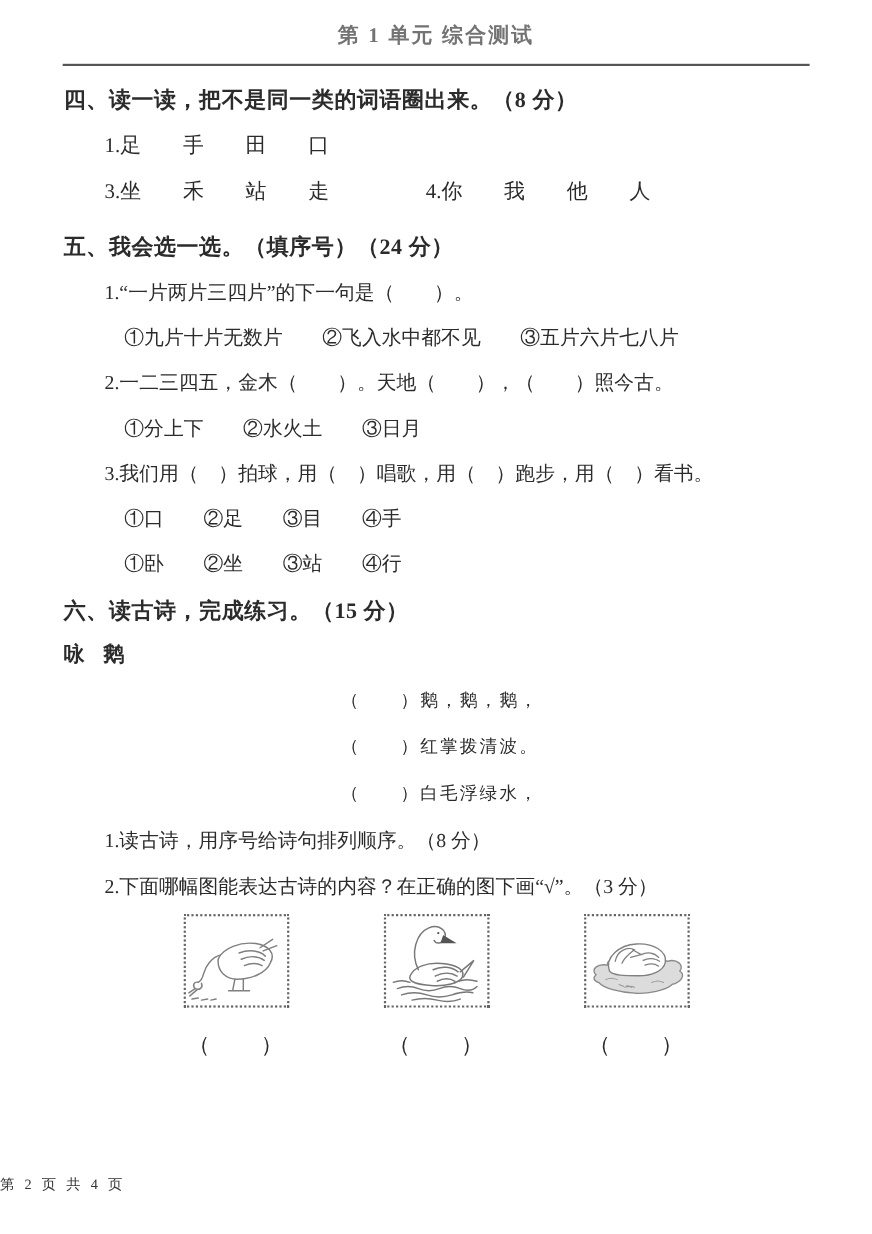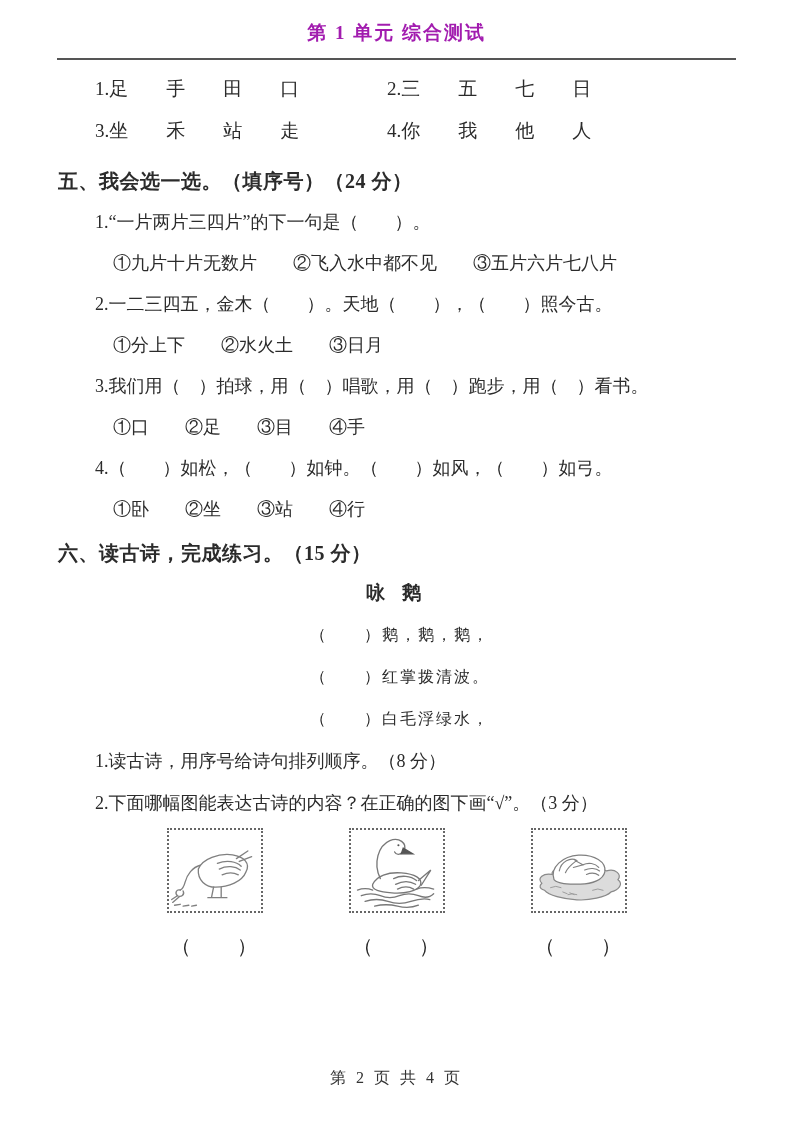--- a/index.html
+++ b/index.html
@@ -20,7 +20,7 @@
     text-align: center;
     font-size: 19px;
     font-weight: bold;
-    color: #a21caf;
+    color: #737373;
     letter-spacing: 2px;
     line-height: 26px;
   }

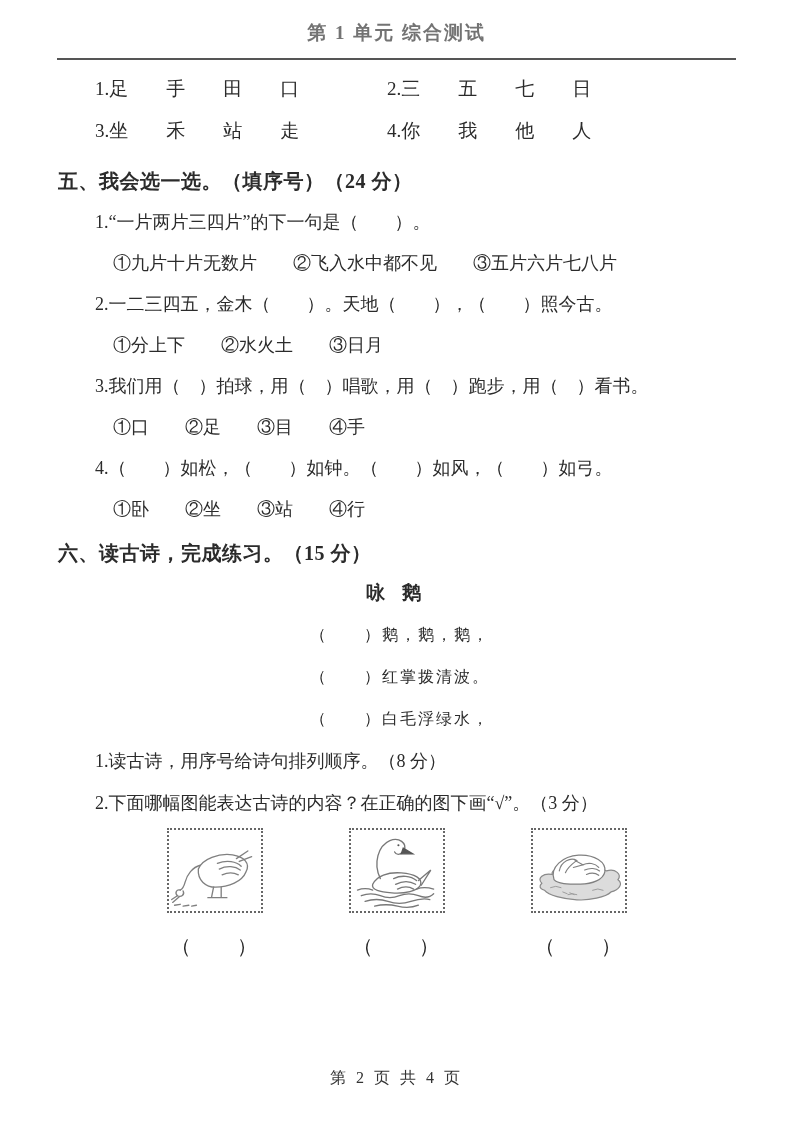--- a/index.html
+++ b/index.html
@@ -125,6 +125,7 @@
 
   <div class="content">
 
+    <div class="sec-heading">四、读一读，把不是同一类的词语圈出来。（8 分）</div>
     <div class="word-row">
       <span class="w-item">1.足　　手　　田　　口</span>
       <span class="w-item">2.三　　五　　七　　日</span>

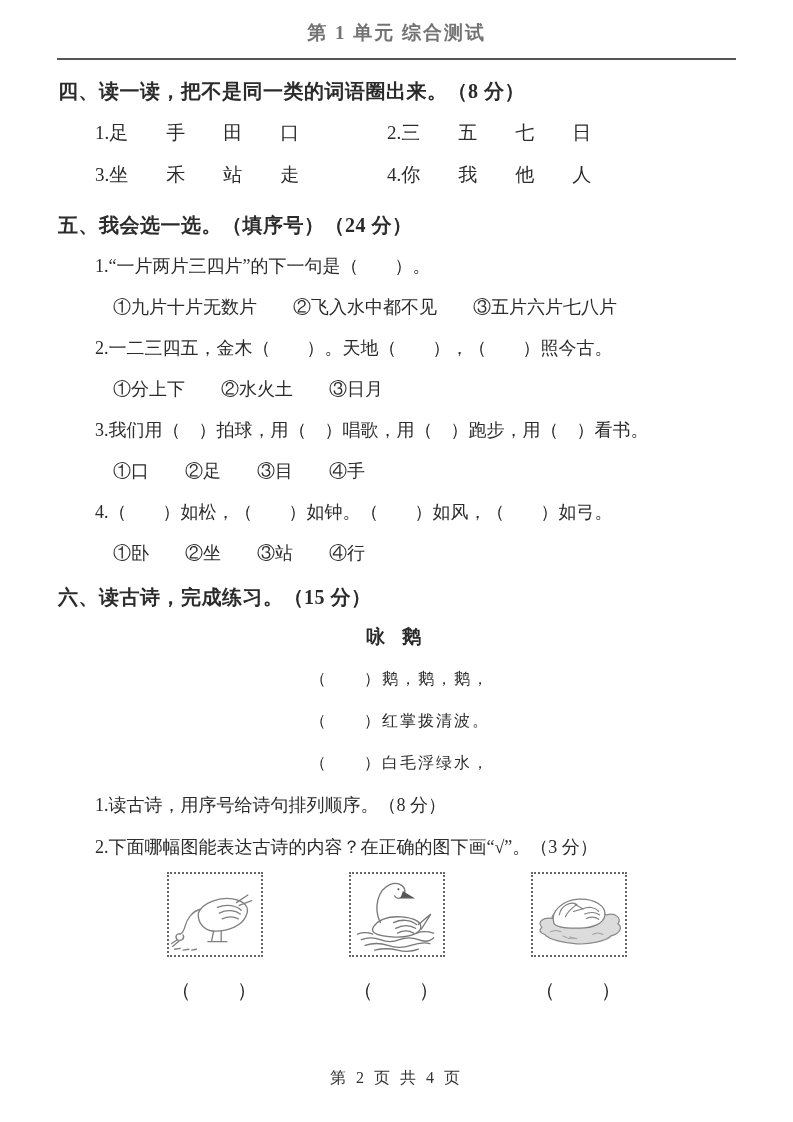--- a/index.html
+++ b/index.html
@@ -128,7 +128,6 @@
     <div class="sec-heading">四、读一读，把不是同一类的词语圈出来。（8 分）</div>
     <div class="word-row">
       <span class="w-item">1.足　　手　　田　　口</span>
-      <span class="w-item">2.三　　五　　七　　日</span>
     </div>
     <div class="word-row">
       <span class="w-item">3.坐　　禾　　站　　走</span>

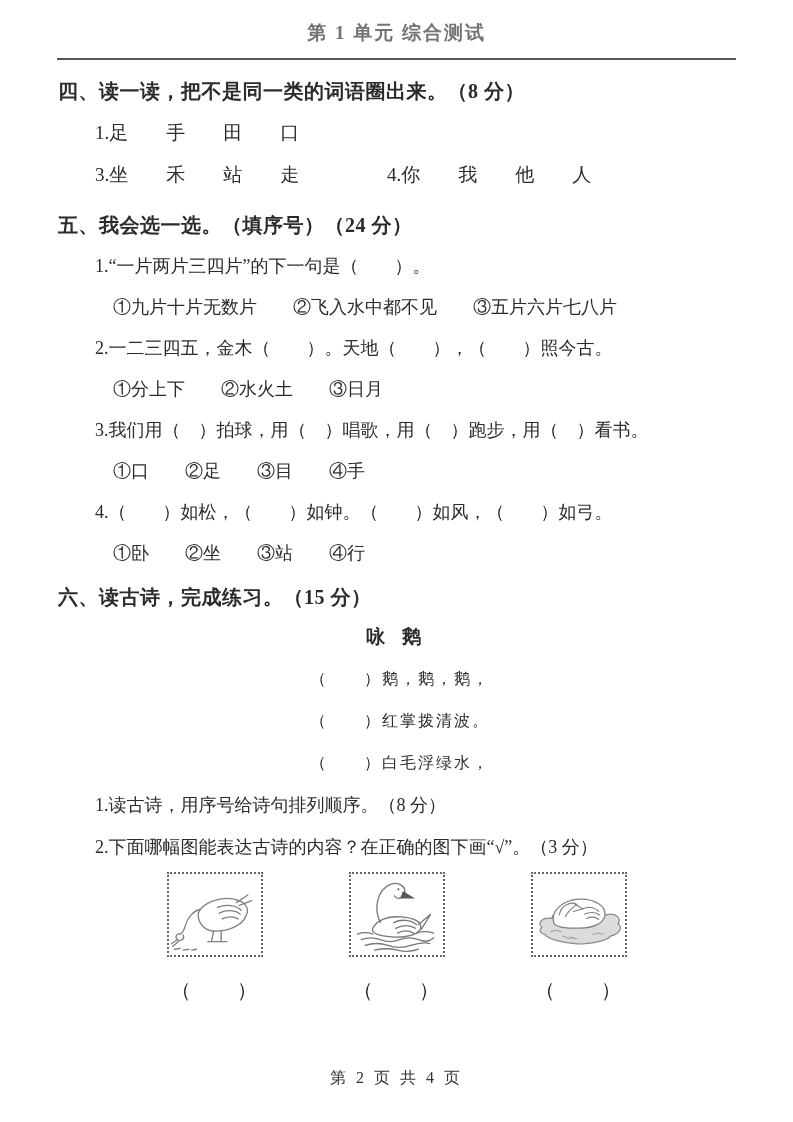--- a/index.html
+++ b/index.html
@@ -145,7 +145,6 @@
     <div class="stem">3.我们用（　）拍球，用（　）唱歌，用（　）跑步，用（　）看书。</div>
     <div class="options">①口　　②足　　③目　　④手</div>
 
-    <div class="stem">4.（　　）如松，（　　）如钟。（　　）如风，（　　）如弓。</div>
     <div class="options">①卧　　②坐　　③站　　④行</div>
 
     <div class="sec-heading s6">六、读古诗，完成练习。（15 分）</div>

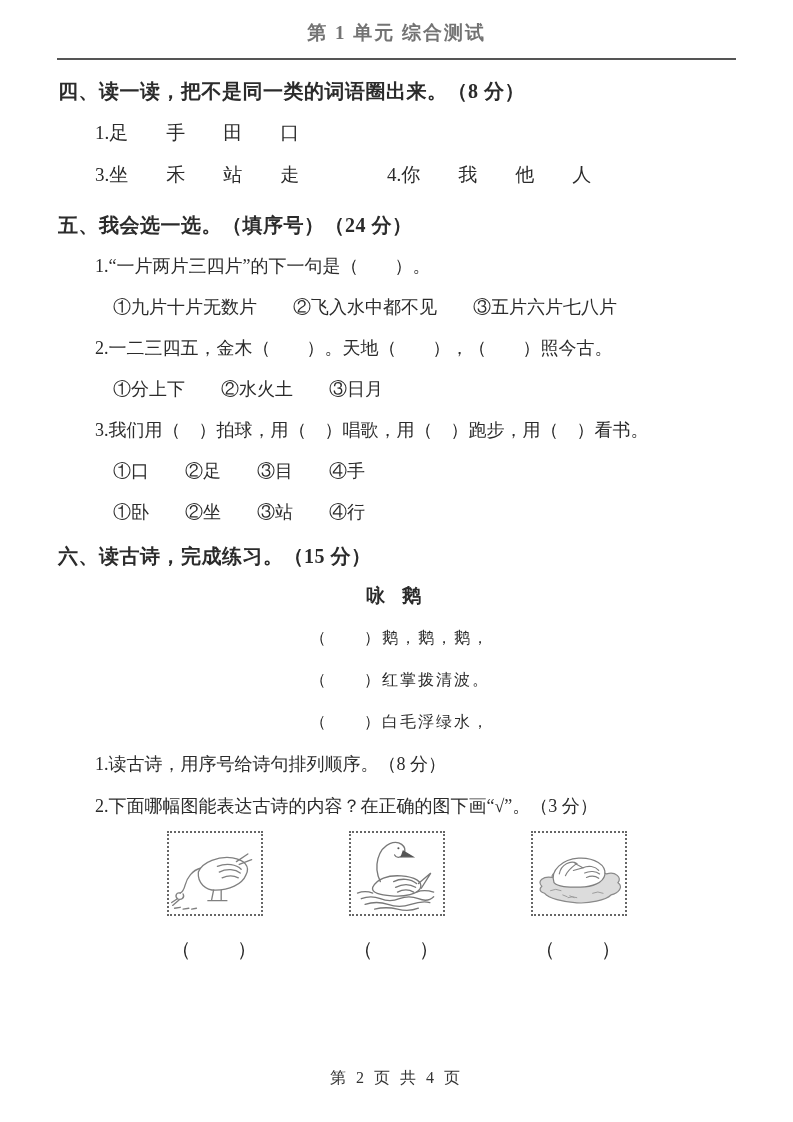--- a/index.html
+++ b/index.html
@@ -61,7 +61,7 @@
   }
   .poem-title {
     margin-top: 14px;
-    text-align: center;
+    text-align: left;
     font-size: 19px;
     font-weight: bold;
     letter-spacing: 6px;

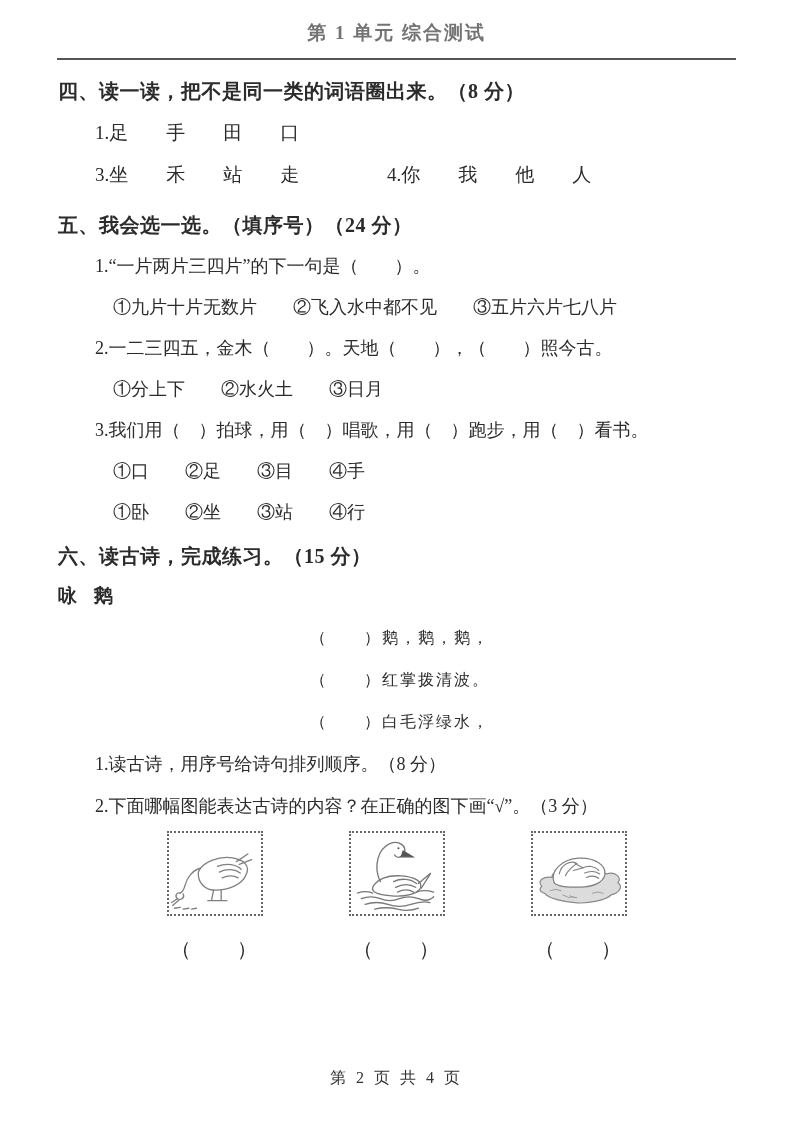--- a/index.html
+++ b/index.html
@@ -109,8 +109,7 @@
     position: absolute;
     left: 0; top: 1068px;
     width: 100%;
-    text-align: center;
-    font-size: 16px;
+    font-size: 13px;
     letter-spacing: 3px;
     color: #333;
   }

